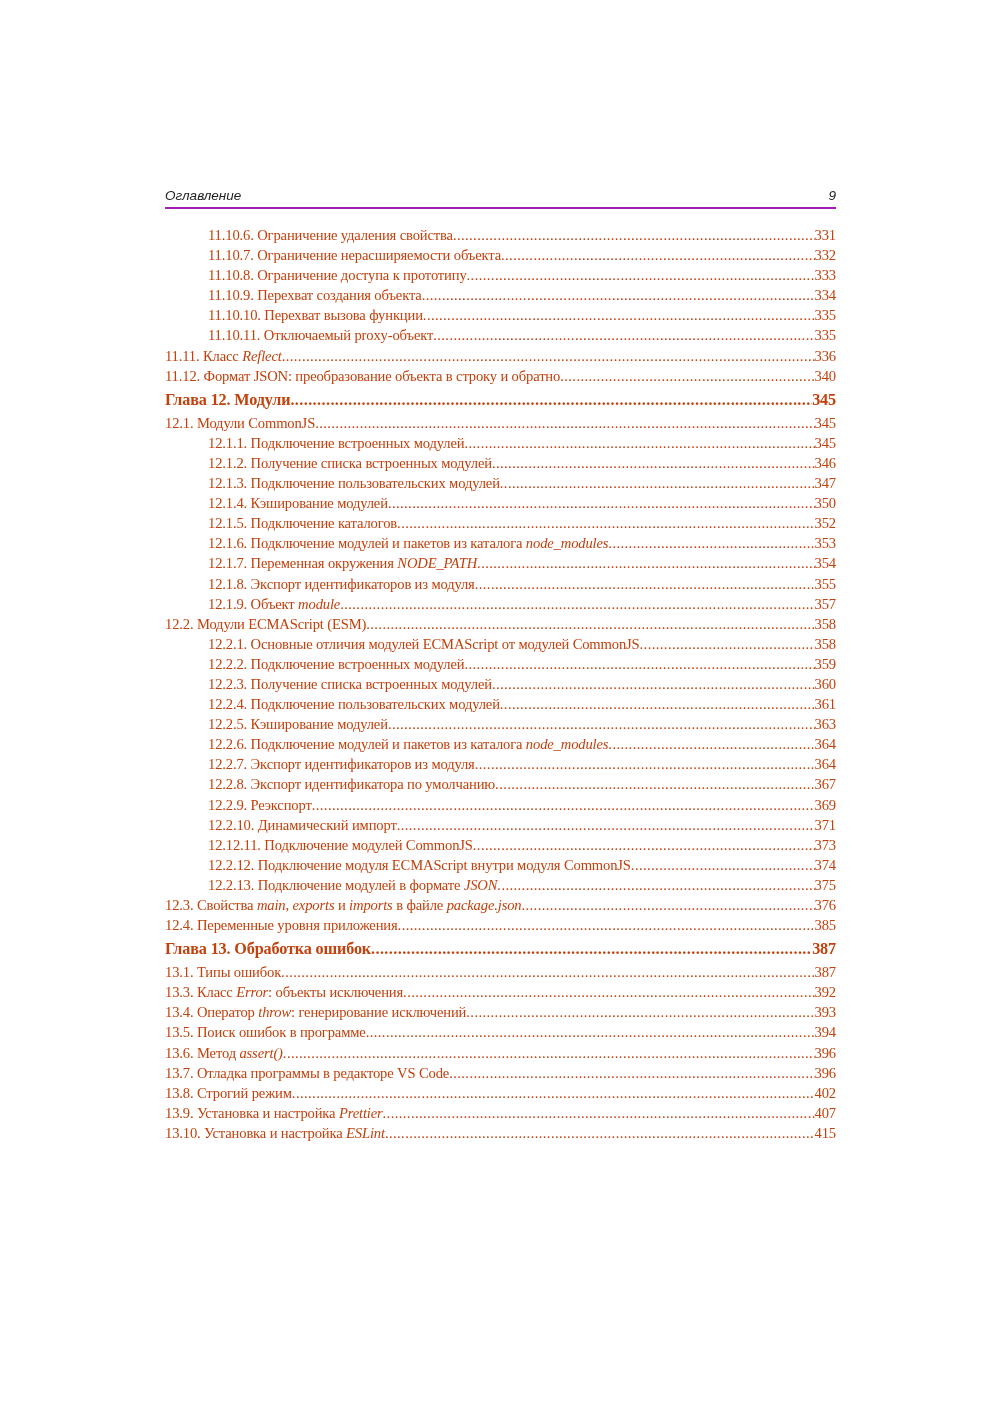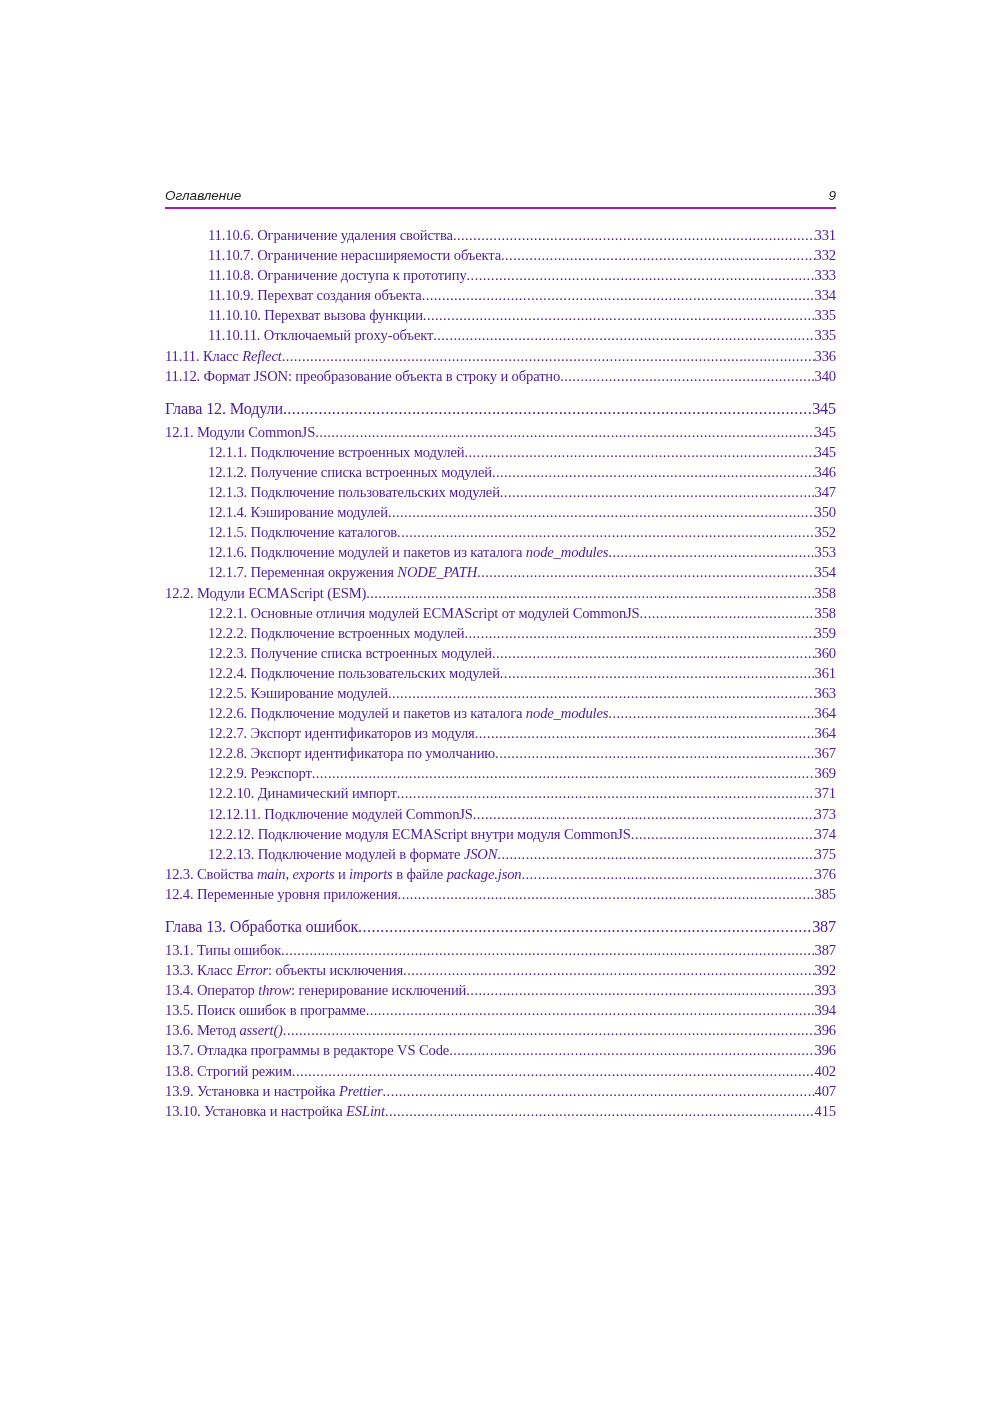--- a/index.html
+++ b/index.html
@@ -19,7 +19,7 @@
   .toc { position:absolute; left:165px; top:227px; width:671px; }
   .row {
     display:flex; align-items:baseline; height:20.1px;
-    font-family:"Liberation Serif", serif; font-size:14.6px; color:#4c1d95;
+    font-family:"Liberation Serif", serif; font-size:14.6px; color:#c2410c;
     white-space:nowrap; overflow:hidden; letter-spacing:-0.15px;
   }
   .row.l2 { padding-left:43px; }

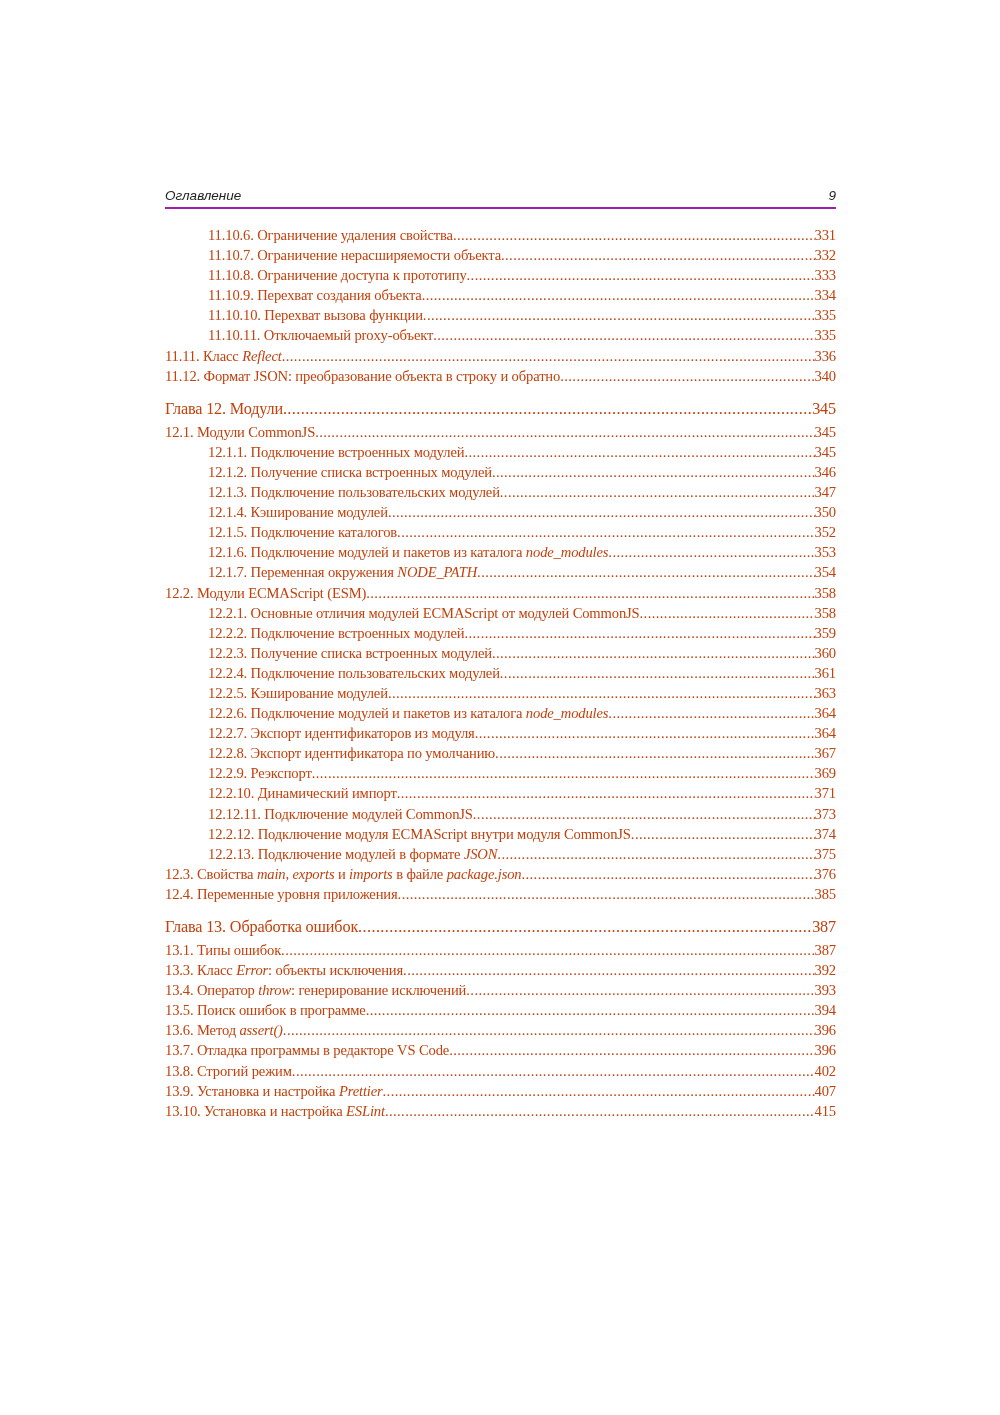--- a/index.html
+++ b/index.html
@@ -23,7 +23,7 @@
     white-space:nowrap; overflow:hidden; letter-spacing:-0.15px;
   }
   .row.l2 { padding-left:43px; }
-  .row.chapter { font-weight:normal; font-size:16.2px; height:24px; margin-top:12px; }
+  .row.chapter { font-weight:bold; font-size:16.2px; height:24px; margin-top:3px; }
   .row.chapter + .row { }
   .title { flex:0 0 auto; }
   .title i { font-style:italic; }

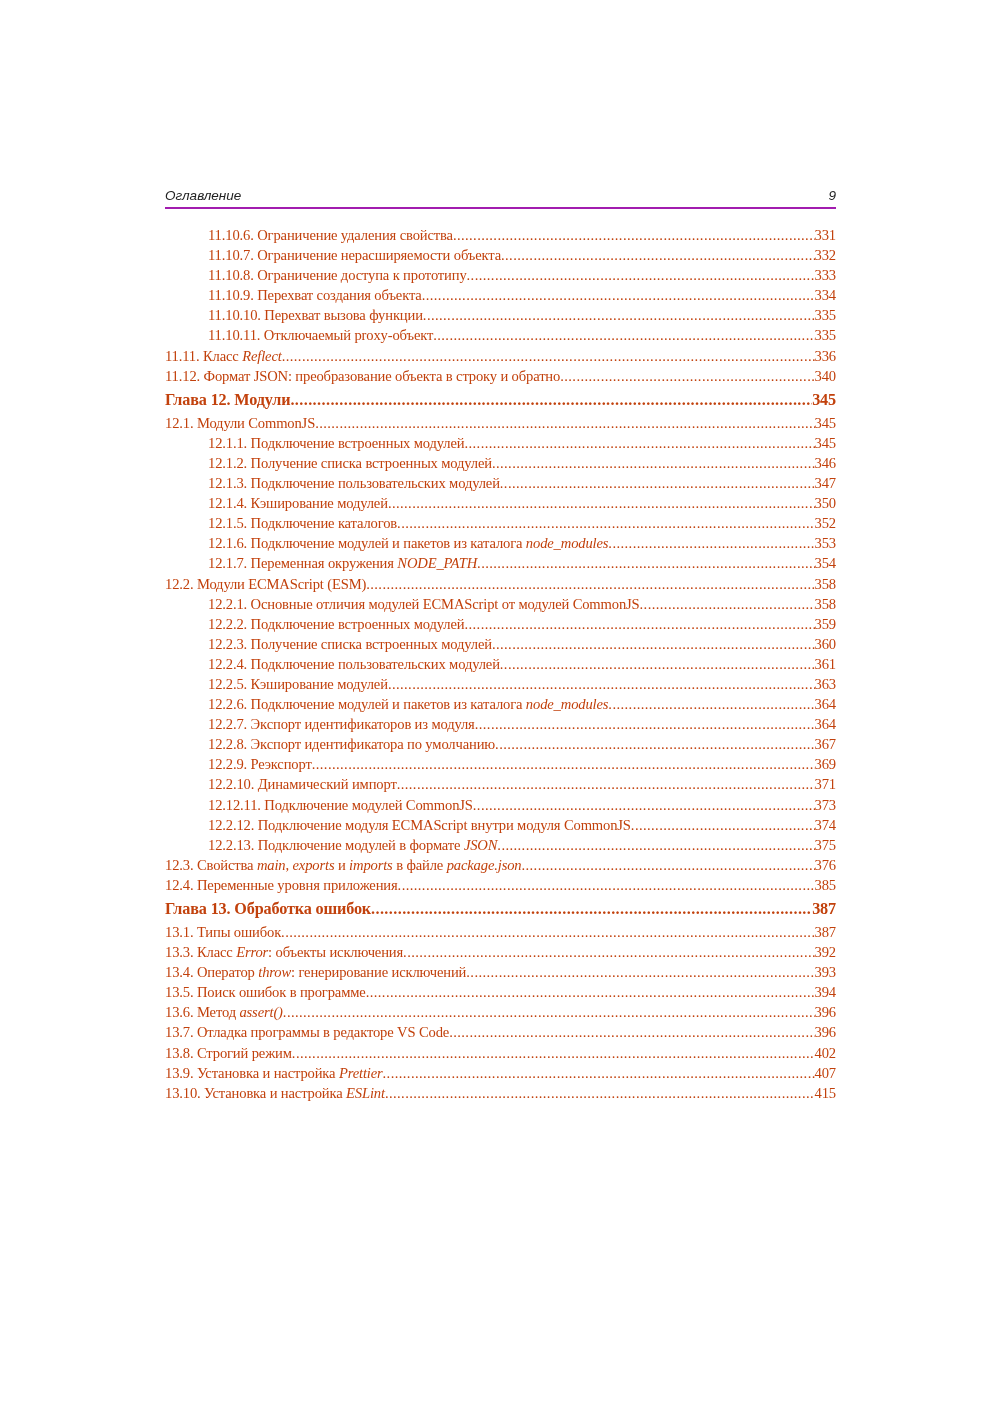--- a/index.html
+++ b/index.html
@@ -130,6 +130,11 @@
       <span class="leader"></span>
       <span class="page">354</span>
     </div>
+    <div class="row l2">
+      <span class="title"><span>12.1.8. Экспорт идентификаторов из модуля </span></span>
+      <span class="leader"></span>
+      <span class="page">355</span>
+    </div>
     <div class="row">
       <span class="title"><span>12.2. Модули ECMAScript (ESM)</span></span>
       <span class="leader"></span>

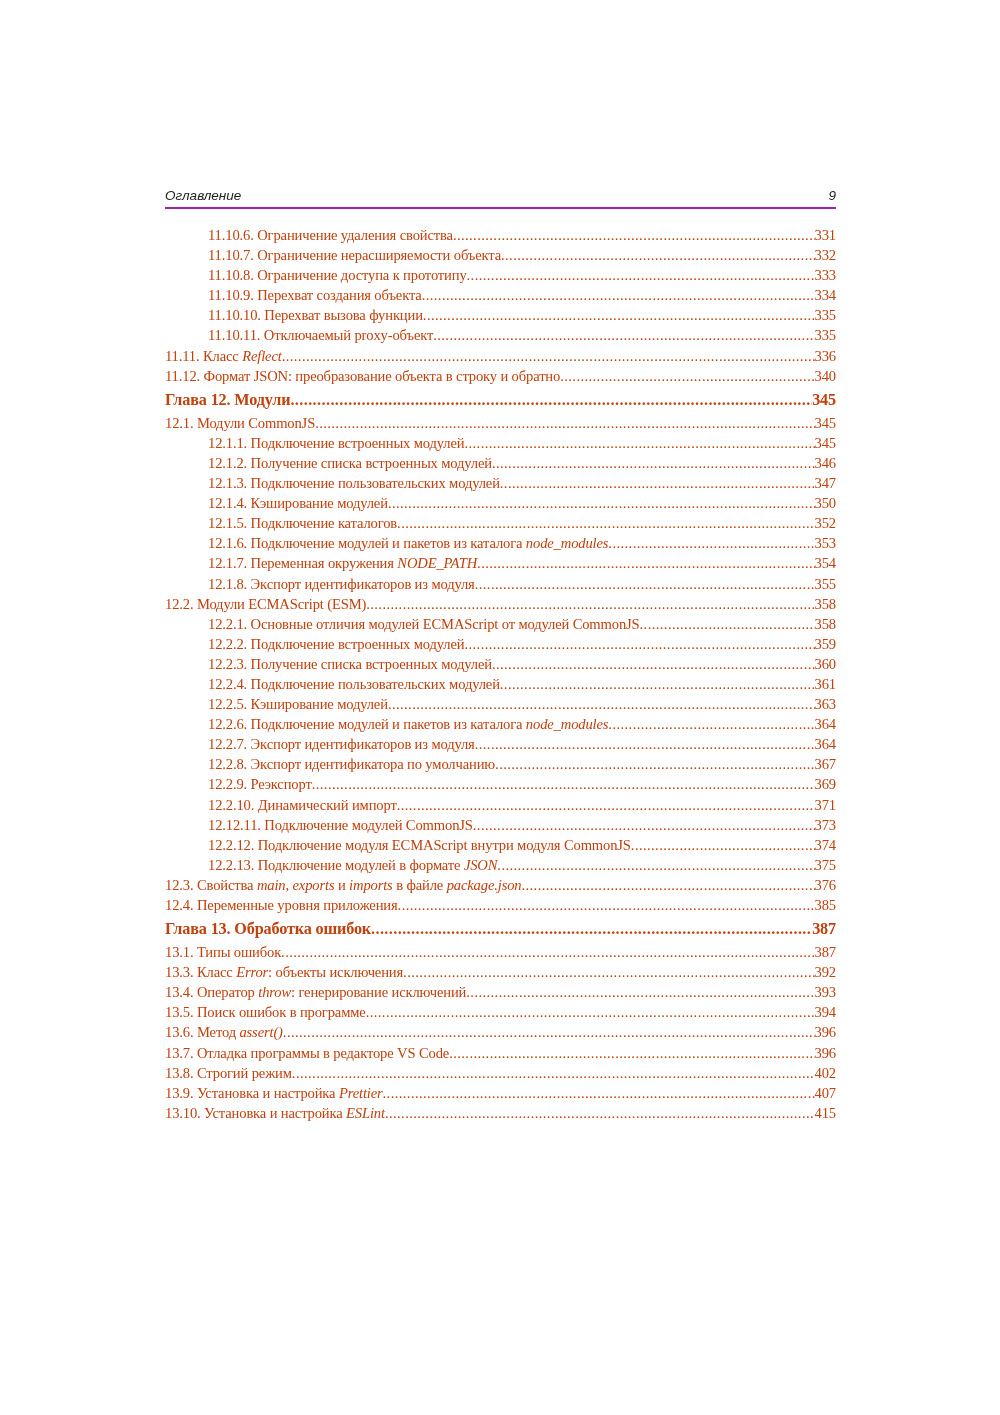--- a/index.html
+++ b/index.html
@@ -135,6 +135,11 @@
       <span class="leader"></span>
       <span class="page">355</span>
     </div>
+    <div class="row l2">
+      <span class="title"><span>12.1.9. Объект </span><i>module</i><span> </span></span>
+      <span class="leader"></span>
+      <span class="page">357</span>
+    </div>
     <div class="row">
       <span class="title"><span>12.2. Модули ECMAScript (ESM)</span></span>
       <span class="leader"></span>

